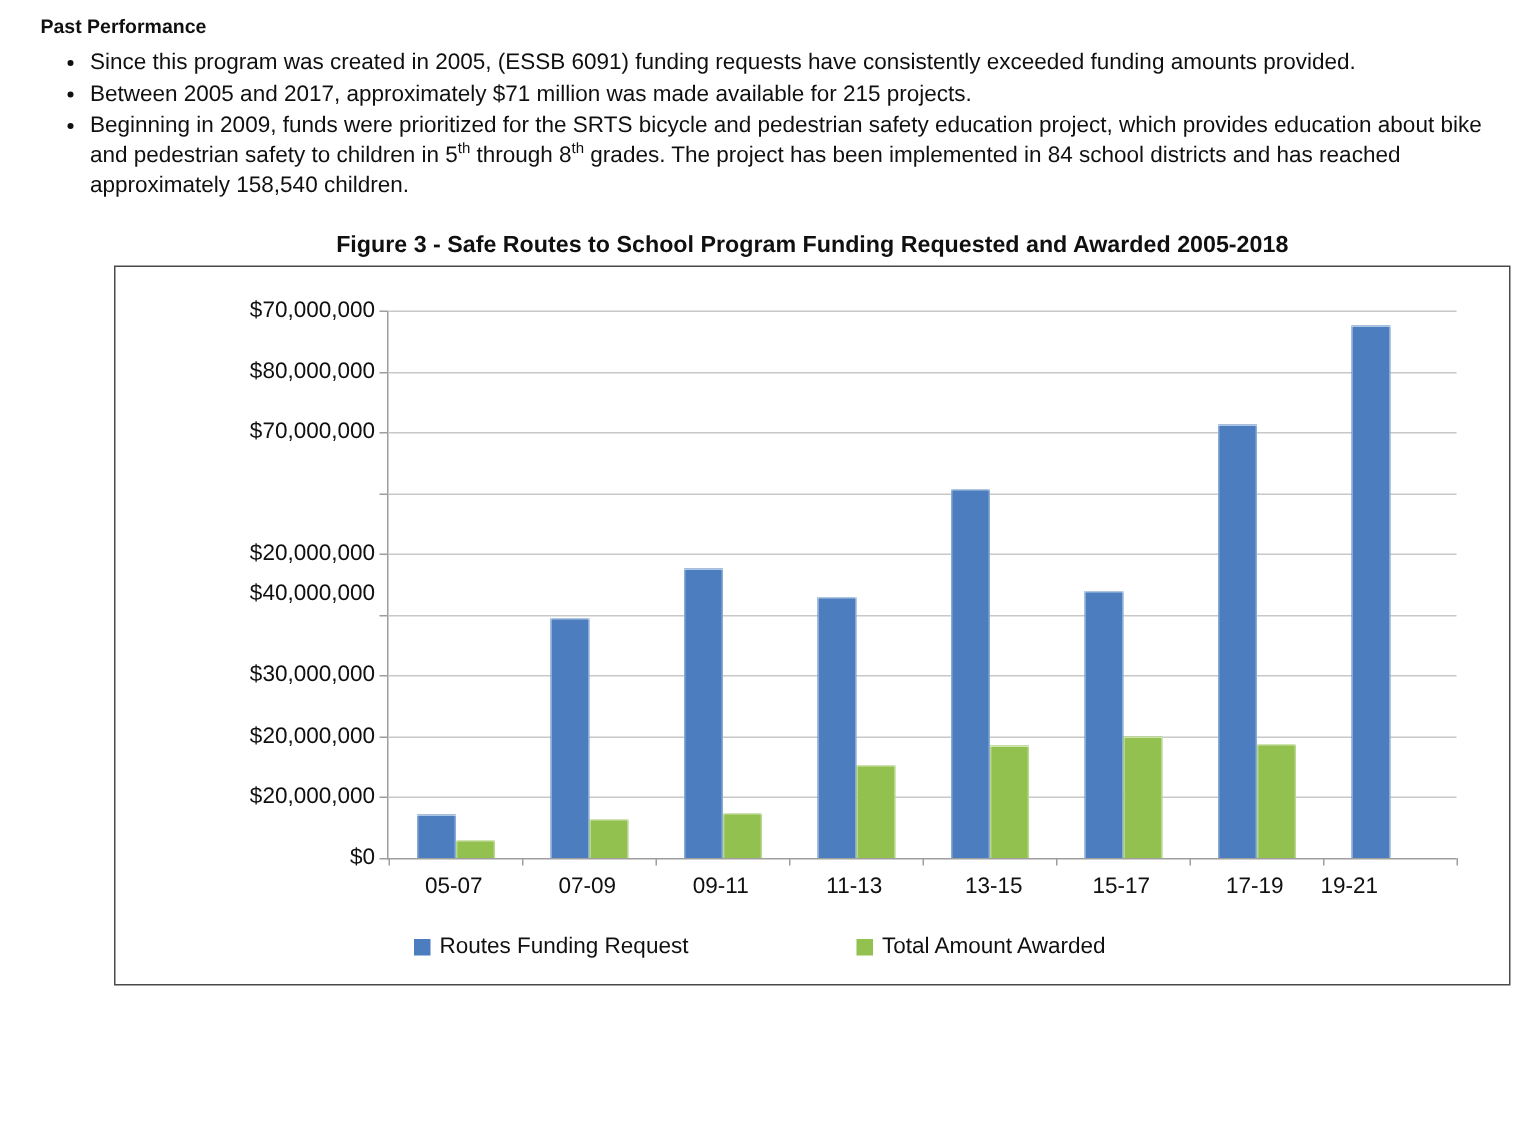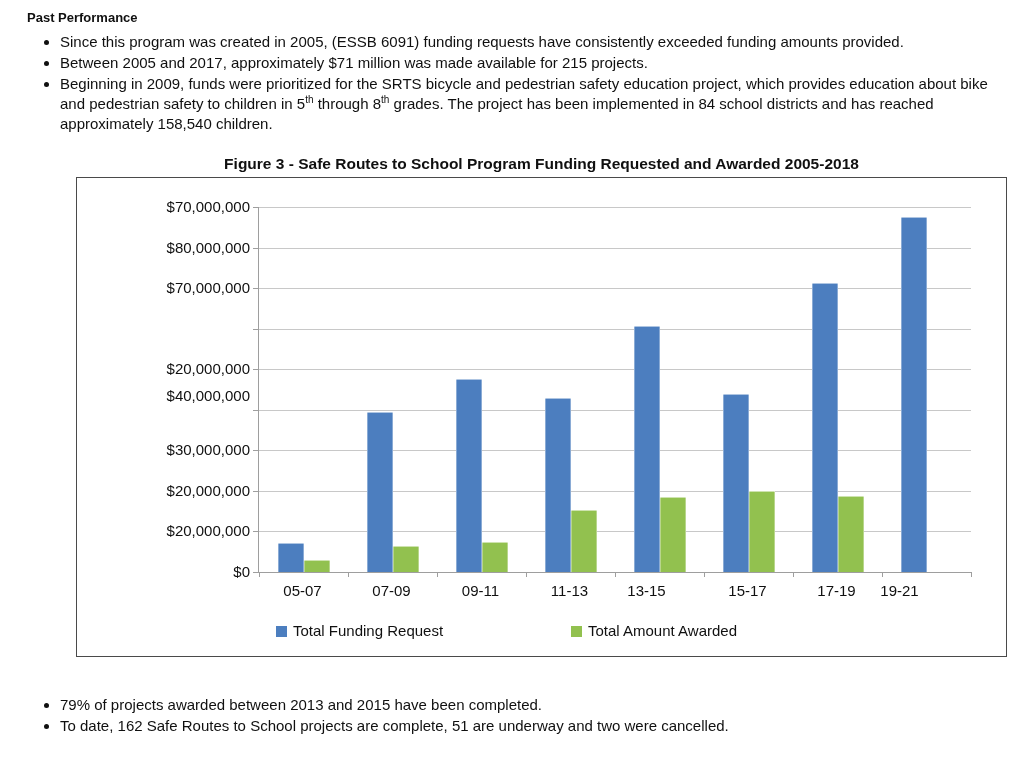--- a/index.html
+++ b/index.html
@@ -104,7 +104,7 @@
         <div class="xlabel" style="left: 89px;">07-09</div>
         <div class="xlabel" style="left: 178px;">09-11</div>
         <div class="xlabel" style="left: 267px;">11-13</div>
-        <div class="xlabel" style="left: 344px; text-align: center;">13-15</div>
+        <div class="xlabel" style="left: 360px; text-align: center;">13-15</div>
         <div class="xlabel" style="left: 445px;">15-17</div>
         <div class="xlabel" style="left: 534px;">17-19</div>
         <div class="xlabel" style="left: 597px;">19-21</div>

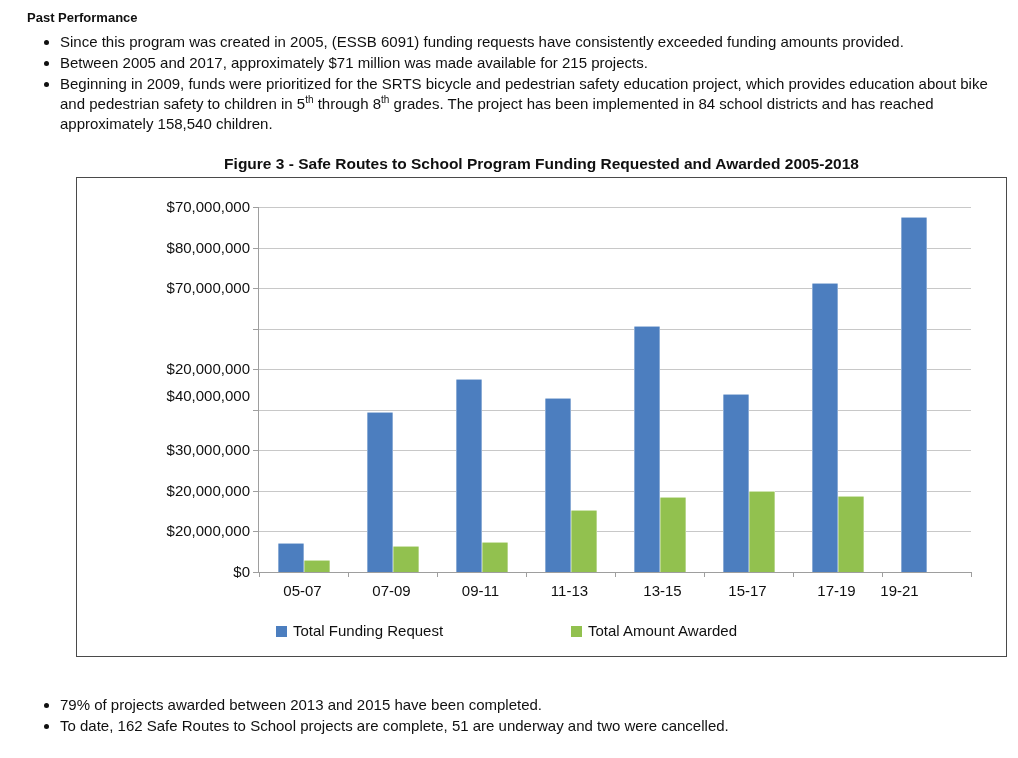--- a/index.html
+++ b/index.html
@@ -112,7 +112,7 @@
 
     <div class="legend-item legend-1">
       <span class="legend-marker" style="background: rgb(76, 126, 191);"></span>
-      <span>Total Funding Request</span>
+      <span>Routes Funding Request</span>
     </div>
     <div class="legend-item legend-2">
       <span class="legend-marker" style="background: rgb(146, 193, 79);"></span>

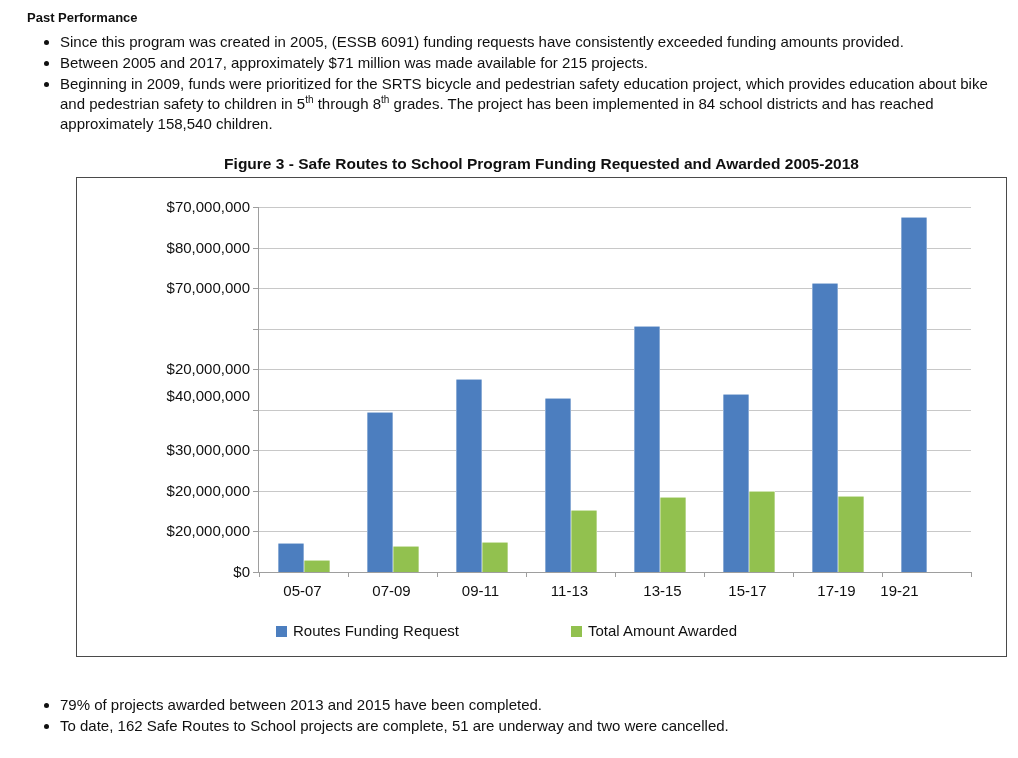--- a/index.html
+++ b/index.html
@@ -130,10 +130,6 @@
       <div class="ytick" style="left: 176px; top: 394px;"></div>
     </div>
 
-  <ul class="bullets bottom">
-    <li>79% of projects awarded between 2013 and 2015 have been completed.</li>
-    <li>To date, 162 Safe Routes to School projects are complete, 51 are underway and two were cancelled.</li>
-  </ul>
 
 </div>
 

